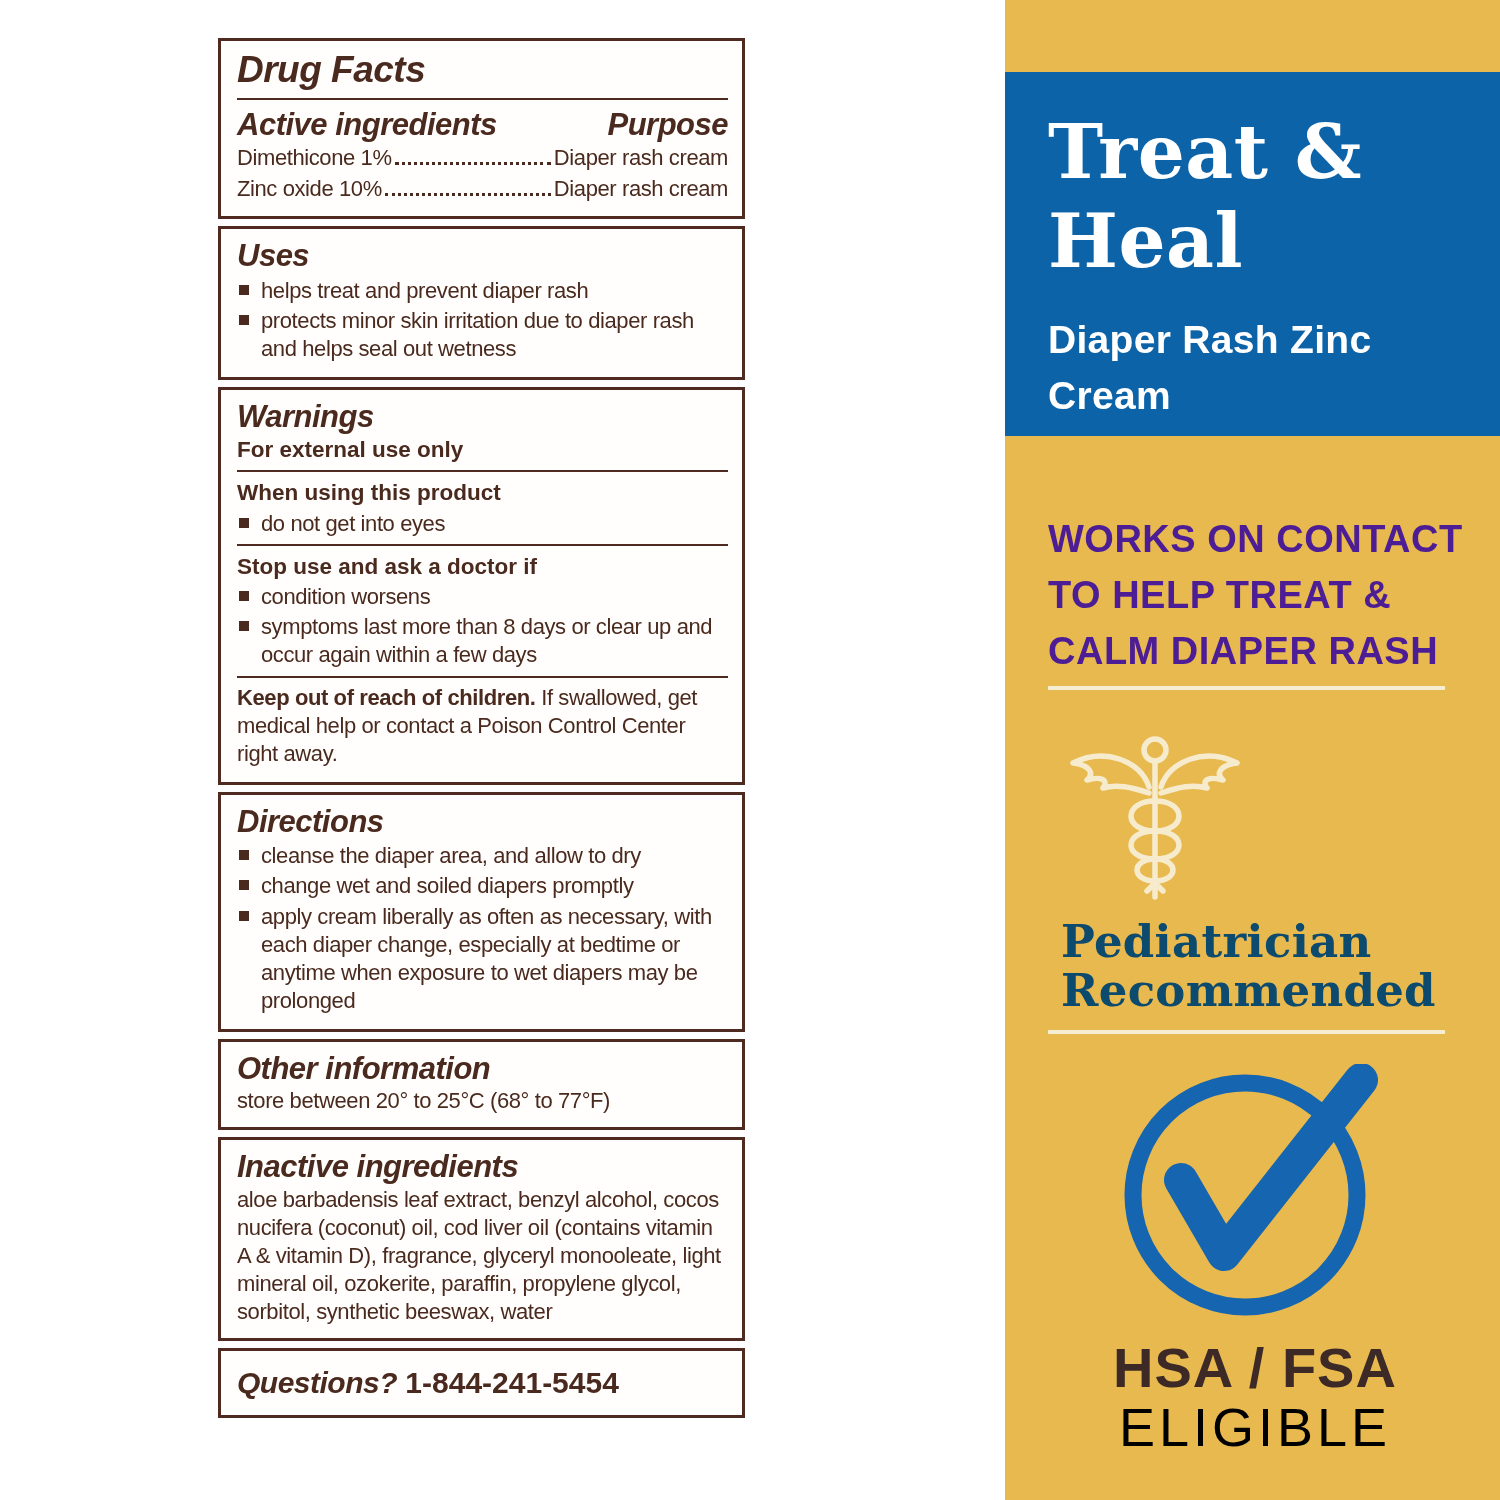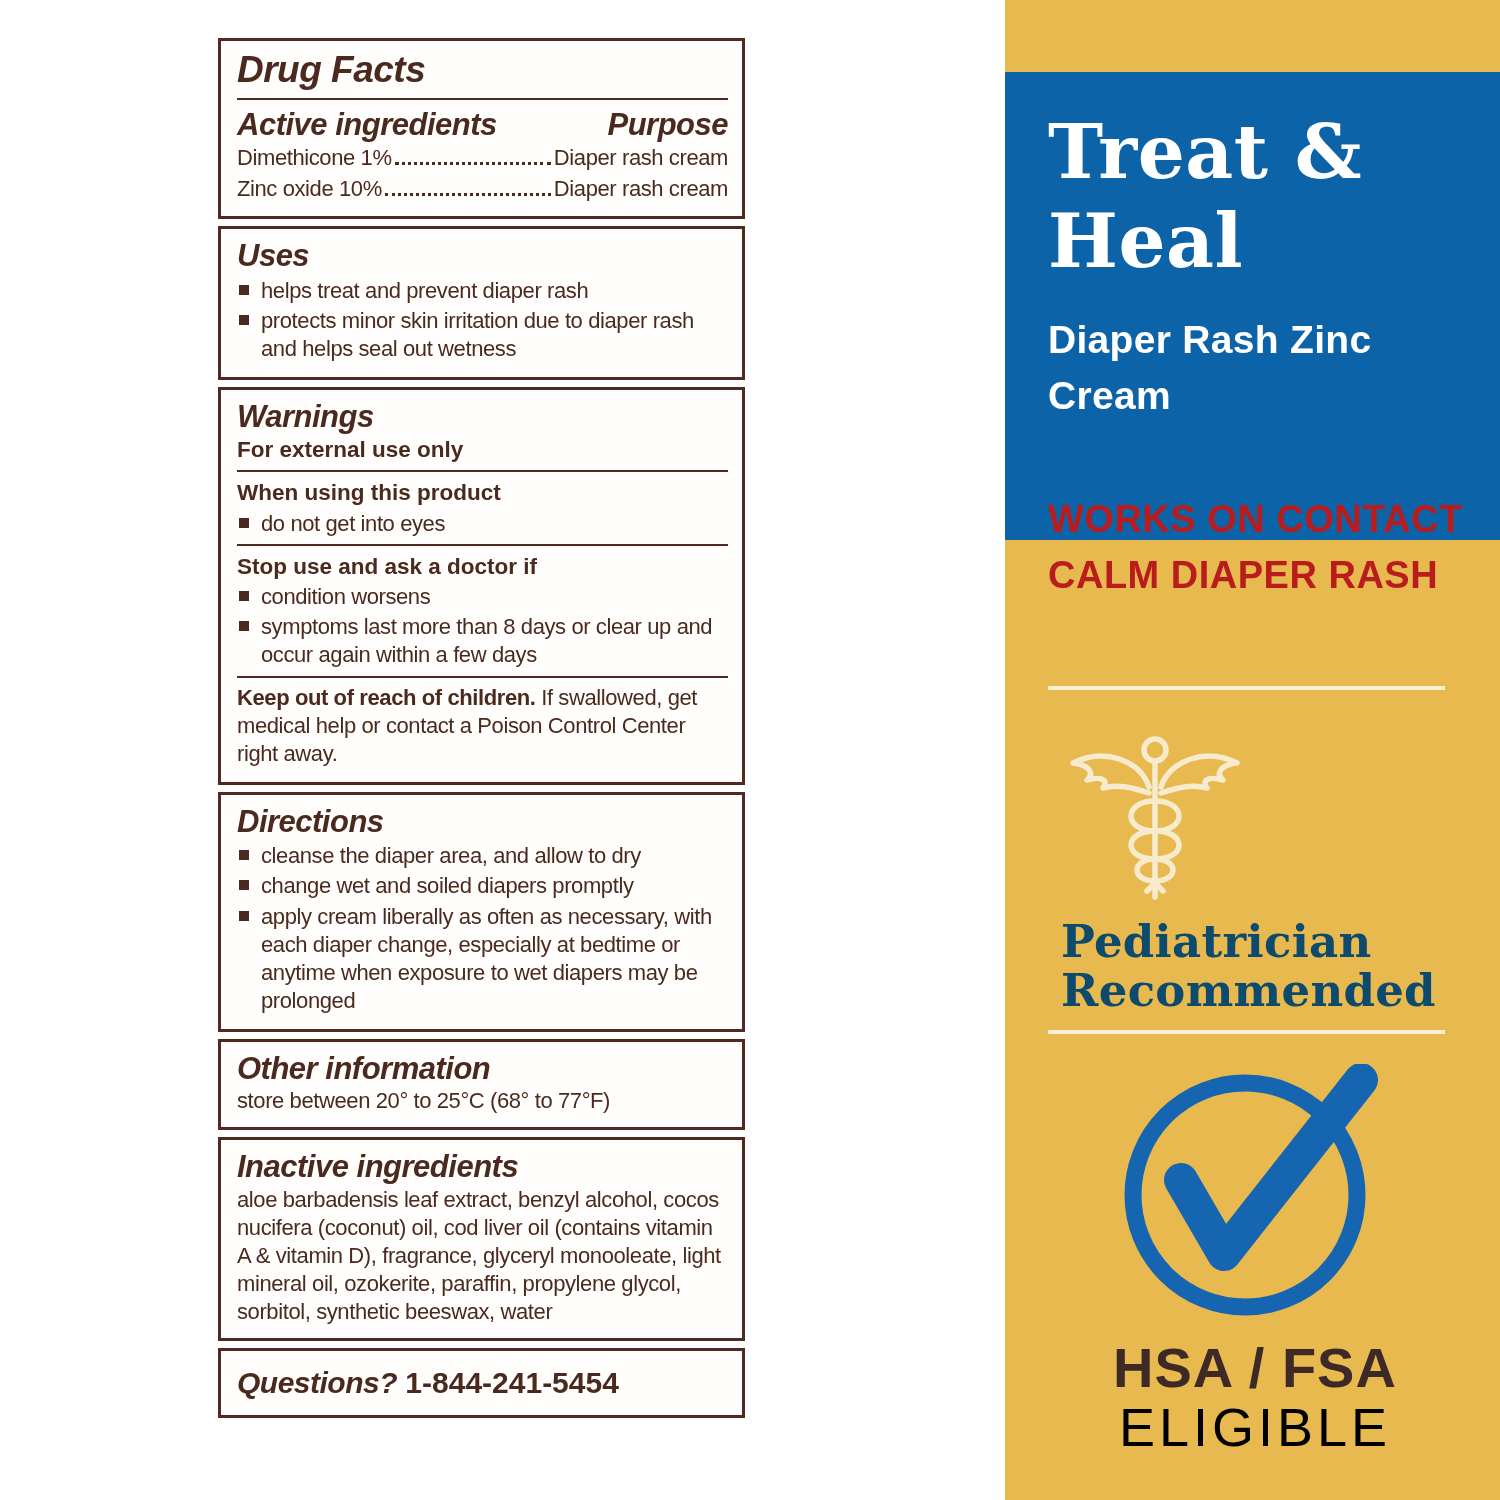--- a/index.html
+++ b/index.html
@@ -32,7 +32,7 @@
   
   .panel{position:absolute;left:1005px;top:0;width:495px;height:1500px;background:#e8b94f;}
   .panel-blue{
-    position:absolute;left:0;top:72px;width:495px;height:468px;background:#0d63a8;
+    position:absolute;left:0;top:72px;width:495px;height:364px;background:#0d63a8;
     box-sizing:border-box;padding:36px 20px 0 43px;
   }
   .headline{

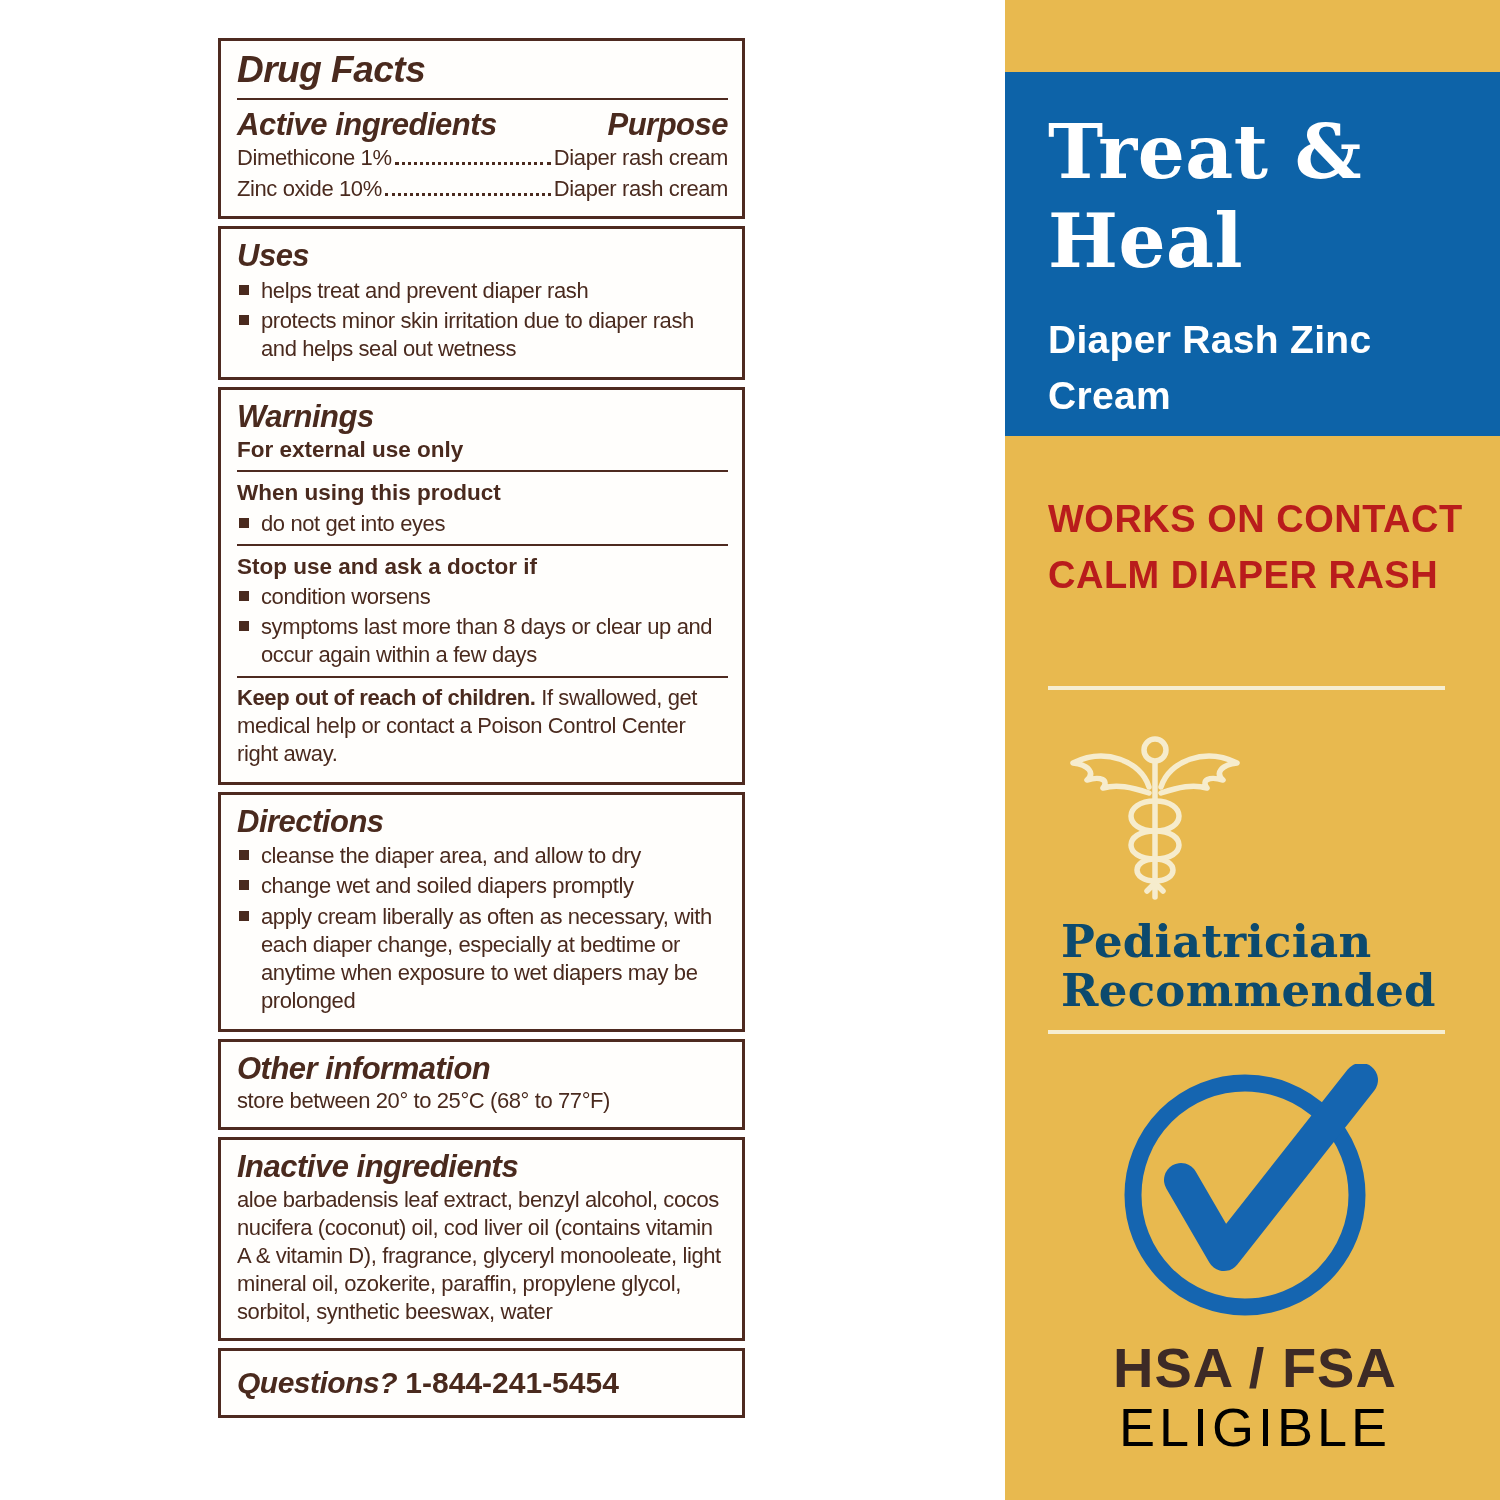--- a/index.html
+++ b/index.html
@@ -43,7 +43,7 @@
     margin-top:26px;font-weight:bold;color:#ffffff;font-size:39px;line-height:1.45;letter-spacing:0.3px;
   }
   .claim{
-    position:absolute;left:43px;top:492px;font-weight:bold;color:#b91c1c;
+    position:absolute;left:43px;top:512px;font-weight:bold;color:#4c1d95;
     font-size:38px;line-height:1.47;letter-spacing:0.5px;
   }
   .divider{position:absolute;left:43px;width:397px;height:4px;background:#f6eed2;}

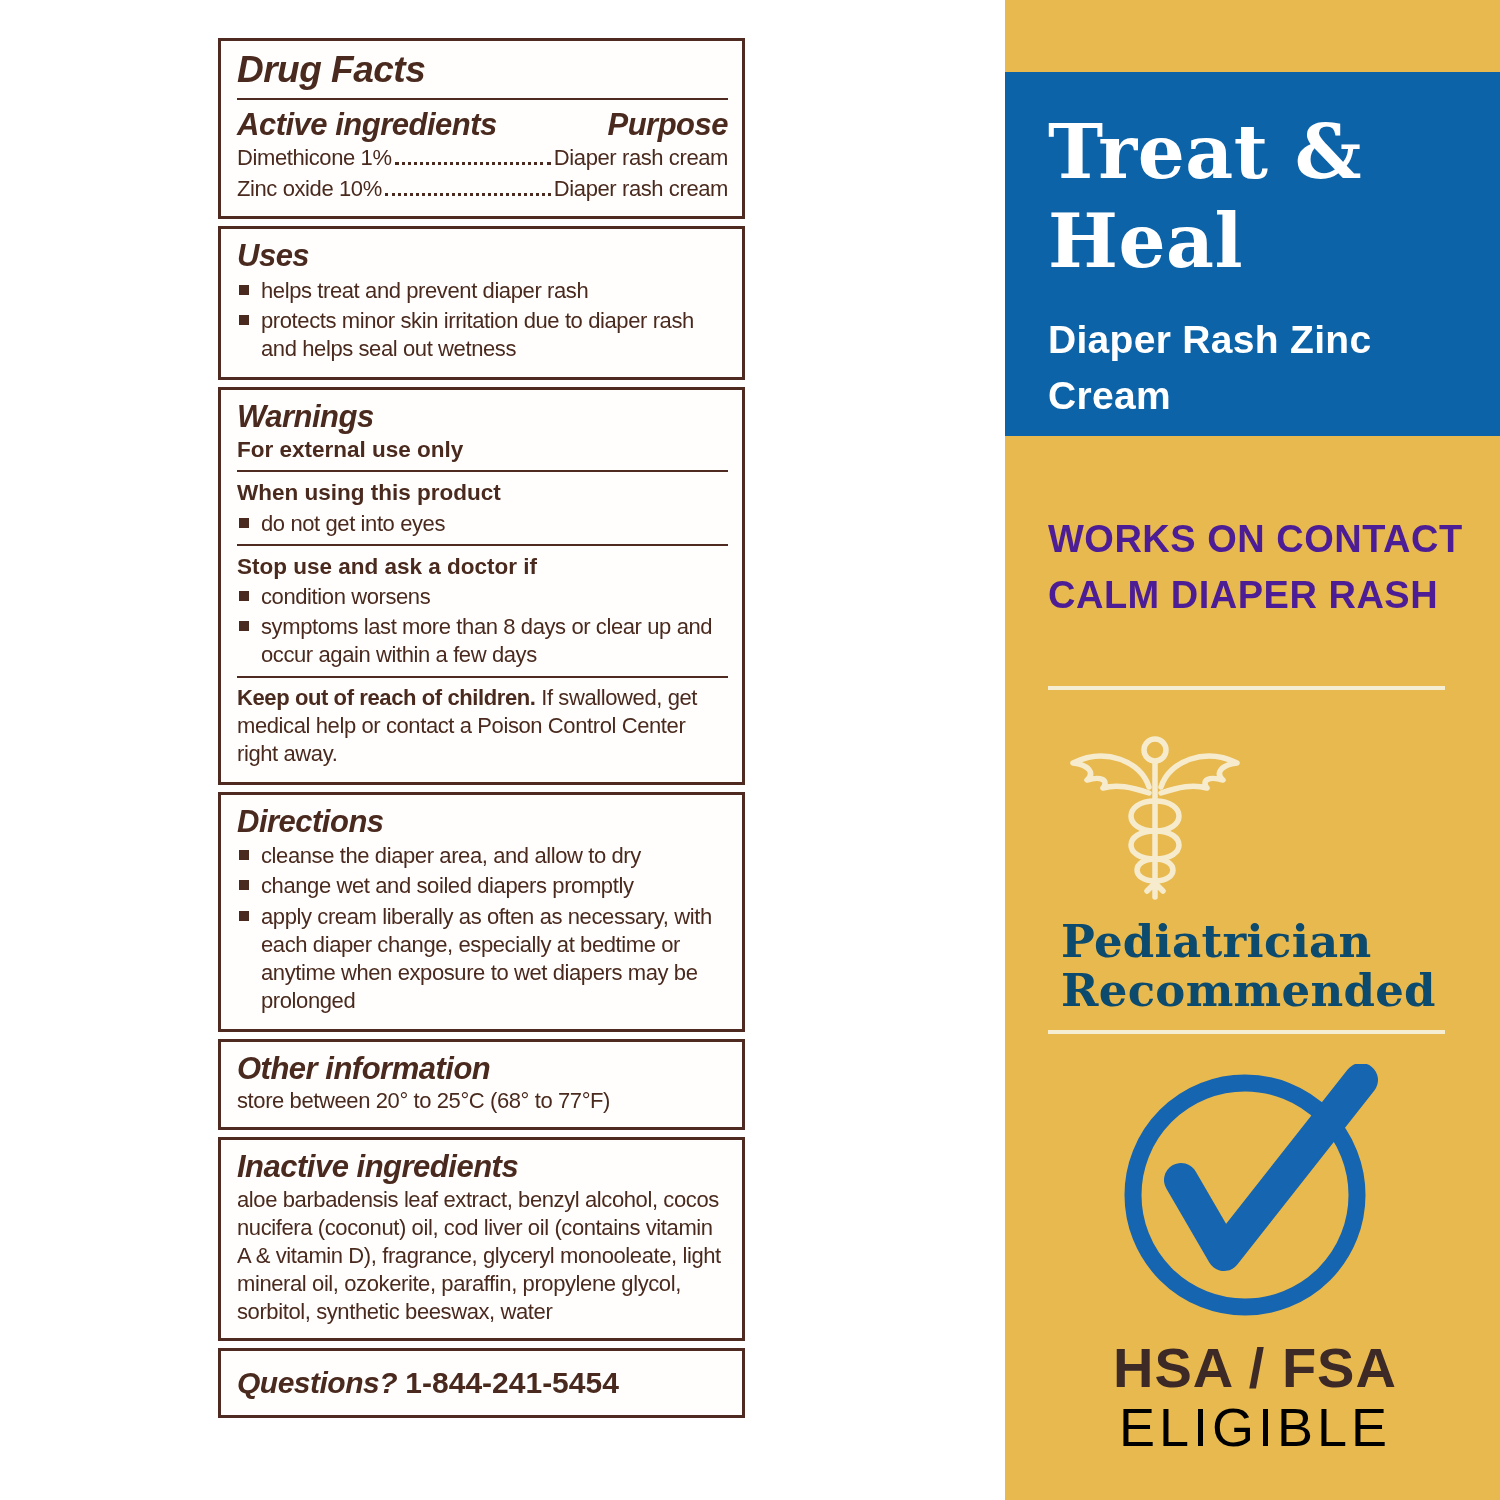--- a/index.html
+++ b/index.html
@@ -156,6 +156,7 @@
 
     <div class="claim">
       <div>WORKS ON CONTACT</div>
+      <div>TO HELP TREAT &amp;</div>
       <div>CALM DIAPER RASH</div>
     </div>
 

